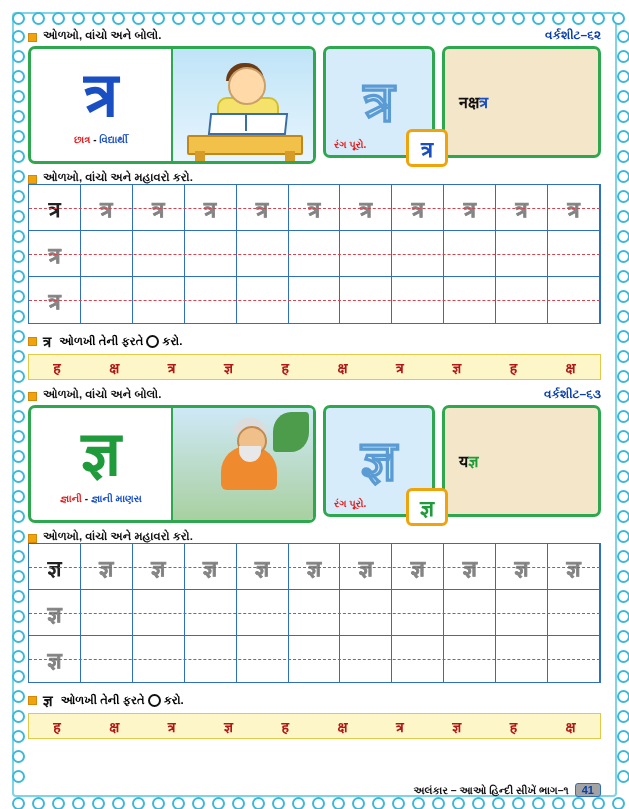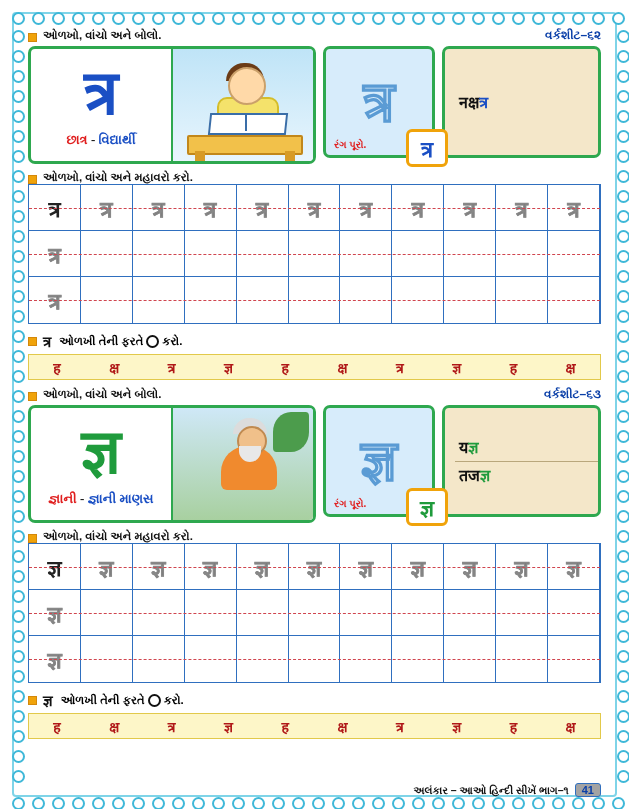--- a/index.html
+++ b/index.html
@@ -69,7 +69,7 @@
   }
   .glyph-big.g2{color:#1f9b3c;}
   .word-line{
-    font-size:13px;font-weight:bold;margin-top:8px;white-space:nowrap;font-family:Liberation Serif, serif;
+    font-size:10px;font-weight:bold;margin-top:8px;white-space:nowrap;
   }
   .w-red{color:#e02020;}
   .w-blue{color:#1a4fc4;}

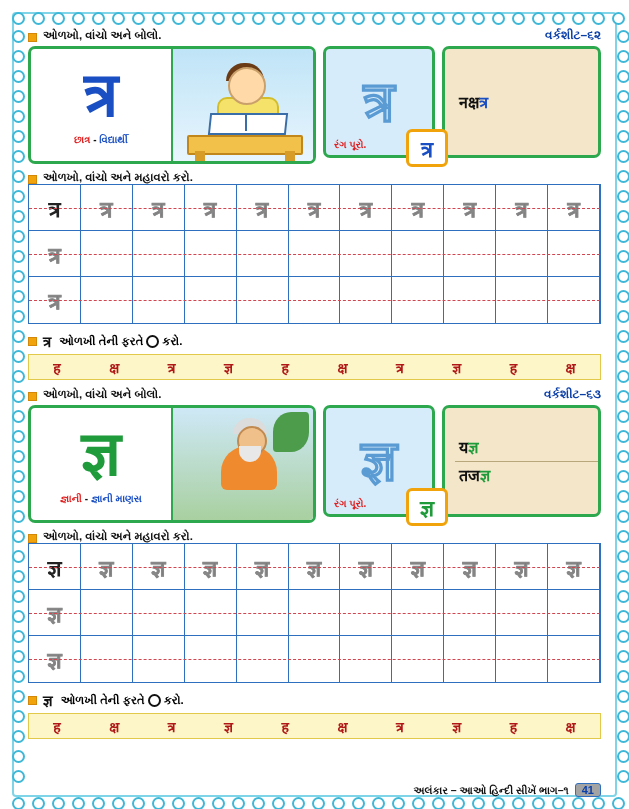--- a/index.html
+++ b/index.html
@@ -544,9 +544,6 @@
         <div class="word-item">
           <span>य</span><span class="hl2">ज्ञ</span><span></span>
         </div>
-        <div class="word-item">
-          <span>तज</span><span class="hl2">ज्ञ</span><span></span>
-        </div>
       </div>
     </div>
 

